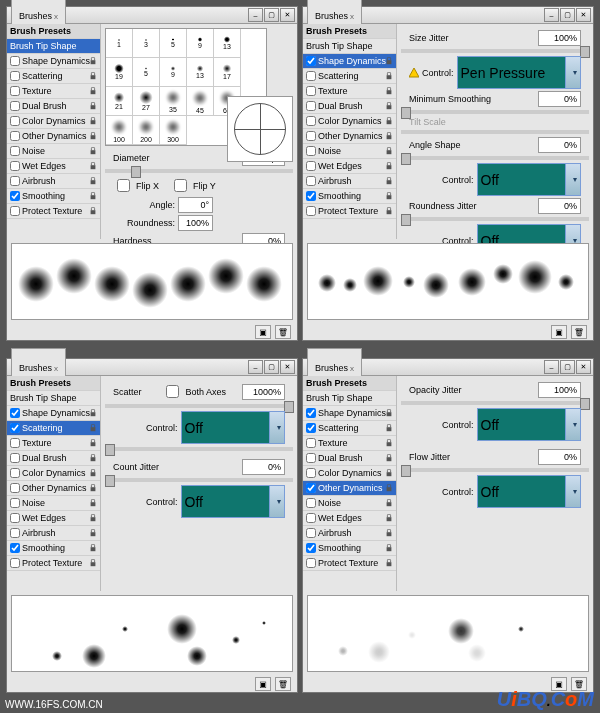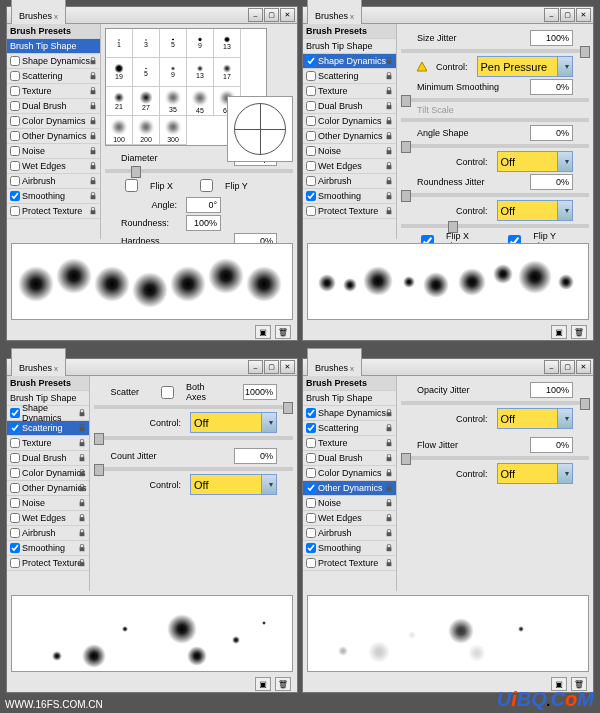--- a/index.html
+++ b/index.html
@@ -21,7 +21,7 @@
 .grid{display:flex;flex-wrap:wrap;width:160px;border:1px solid #999;background:#fff}
 .cell{width:26px;height:28px;border-right:1px solid #ccc;border-bottom:1px solid #ccc;display:flex;flex-direction:column;align-items:center;justify-content:center;font-size:7px}
 .dot{background:radial-gradient(circle,#000 0%,#000 30%,transparent 70%);border-radius:50%}
-.row{display:flex;align-items:center;margin:2px 16px;gap:9px}
+.row{display:flex;align-items:center;margin:2px 8px;gap:3px}
 .lbl{font-size:9px}
 .num{width:38px;height:14px;border:1px solid #999;background:#fff;text-align:right;padding-right:3px;font-size:9px;display:flex;align-items:center;justify-content:flex-end}
 .slider{height:4px;background:#ccc;position:relative;margin:3px 0;flex:1}

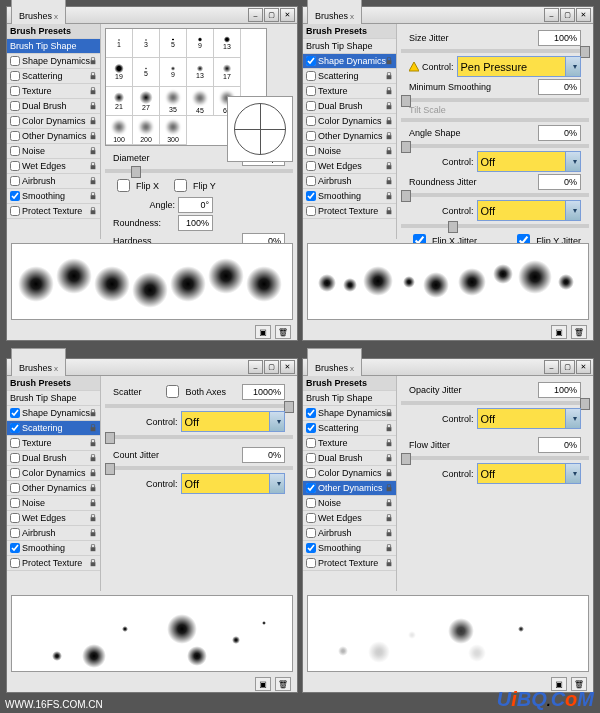--- a/index.html
+++ b/index.html
@@ -26,7 +26,7 @@
 .num{width:38px;height:14px;border:1px solid #999;background:#fff;text-align:right;padding-right:3px;font-size:9px;display:flex;align-items:center;justify-content:flex-end}
 .slider{height:4px;background:#ccc;position:relative;margin:3px 0;flex:1}
 .thumb{position:absolute;top:-3px;width:8px;height:10px;background:#bfbfbf;border:1px solid #777}
-.drop{height:15px;border:1px solid #7a9dd8;background:#fde047;display:flex;align-items:center;padding:2px 3px;position:relative;font-size:11px}
+.drop{height:15px;border:1px solid #7a9dd8;background:#0f766e;display:flex;align-items:center;padding:8px 3px;position:relative;font-size:14px}
 .drop::after{content:"";position:absolute;right:0;top:0;width:14px;height:100%;background:linear-gradient(#cde,#9bc);border-left:1px solid #7a9dd8}
 .drop::before{content:"▾";position:absolute;right:3px;font-size:8px;z-index:1;color:#246}
 .preview{height:75px;background:#fff;border:1px solid #999;margin:4px;position:relative;overflow:hidden}

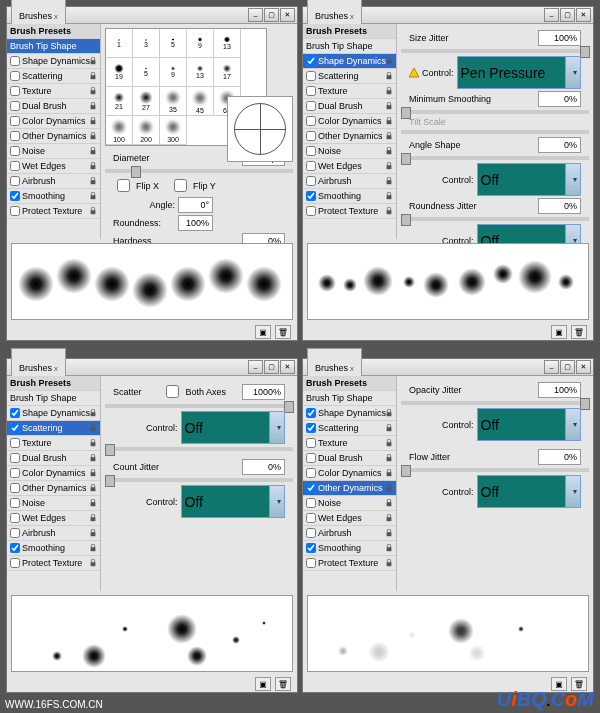--- a/index.html
+++ b/index.html
@@ -239,7 +239,7 @@
           <span class="num" style="width:30px">0°</span>
         </div>
   <div class="row" style="width:100px">
-          <span style="flex:1;text-align:left">Roundness:</span>
+          <span style="flex:1;text-align:right">Roundness:</span>
           <span class="num" style="width:30px">100%</span>
         </div>
   <div class="row">

